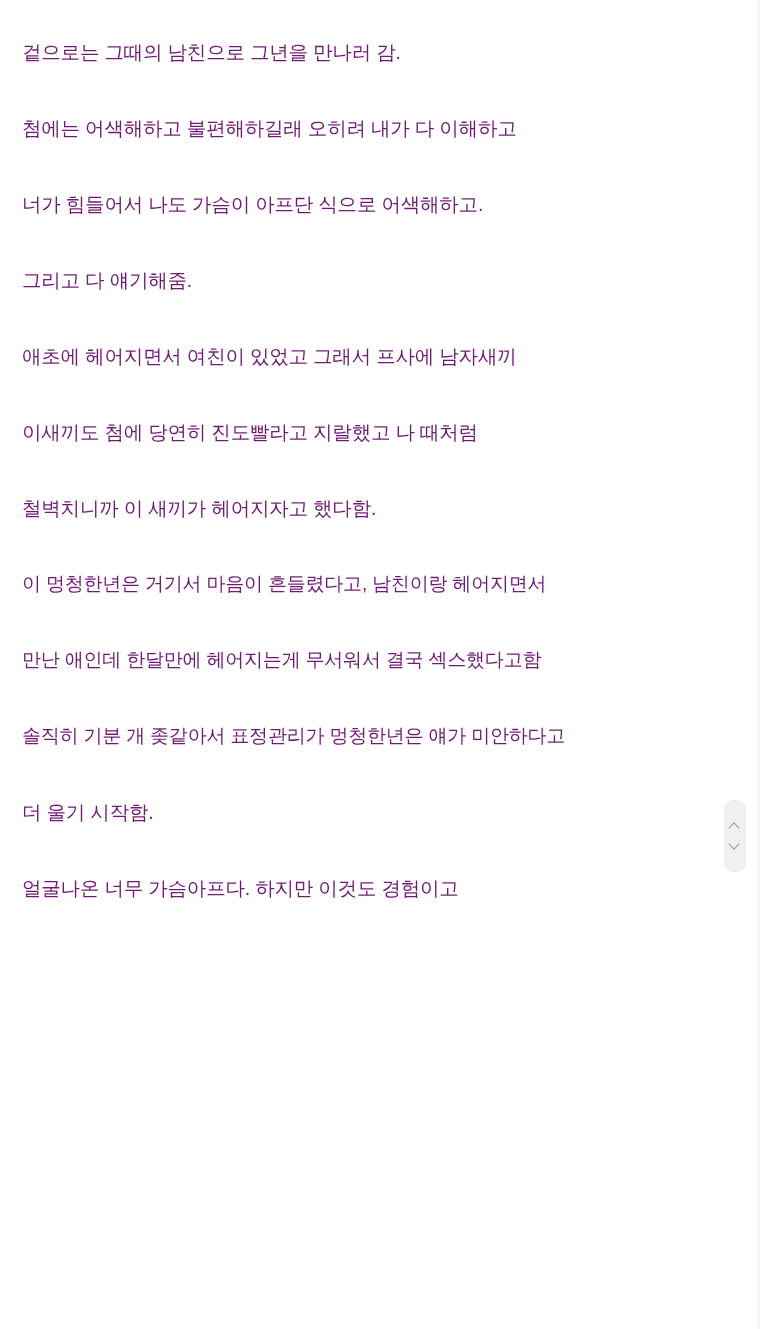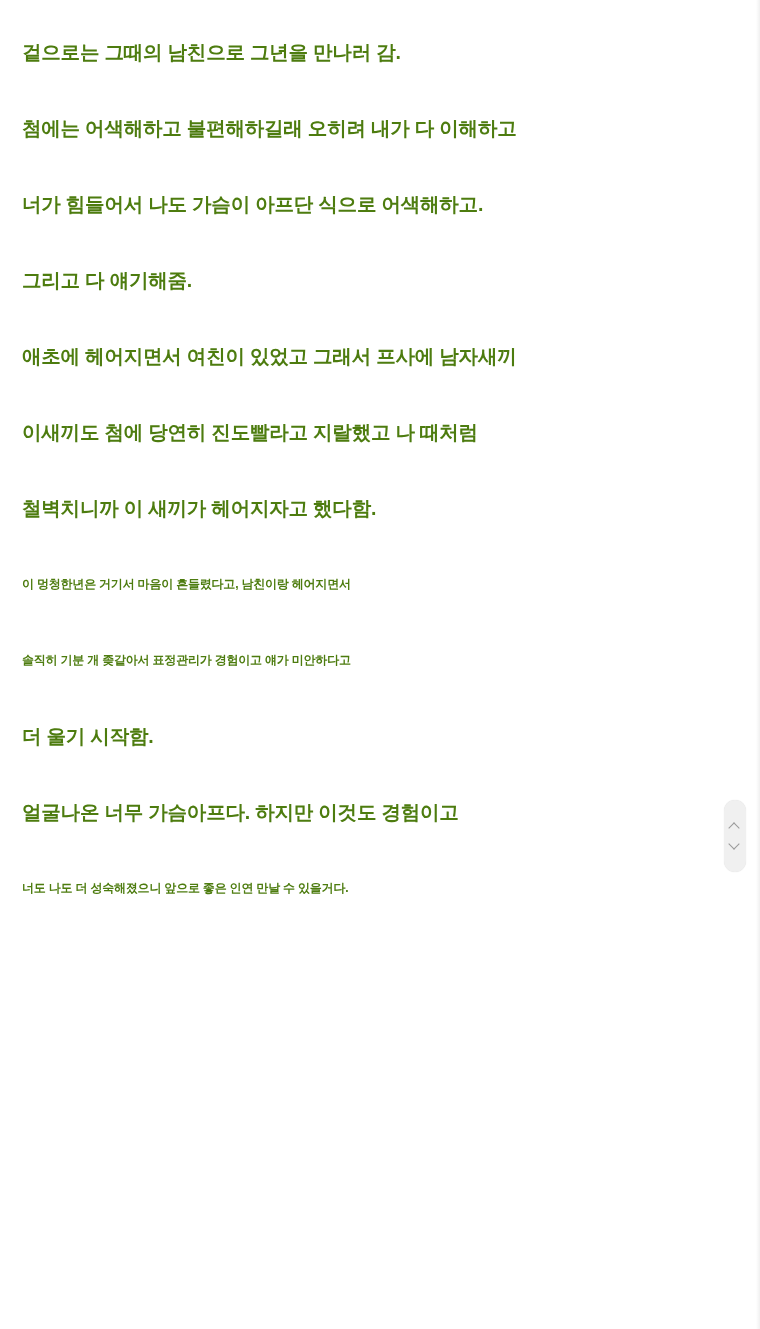--- a/index.html
+++ b/index.html
@@ -28,7 +28,7 @@
   .para {
     font-size: 19.5px;
     line-height: 1.25;
-    color: #4d7c0f;
+    color: #701a75;
     margin: 0 0 0 0;
     padding: 0 40px 0 22px;
     height: 76px;
@@ -36,7 +36,6 @@
     align-items: center;
     letter-spacing: -0.2px;
     white-space: nowrap;
-    font-weight: bold;
   }
   .para.small {
     font-size: 12px;

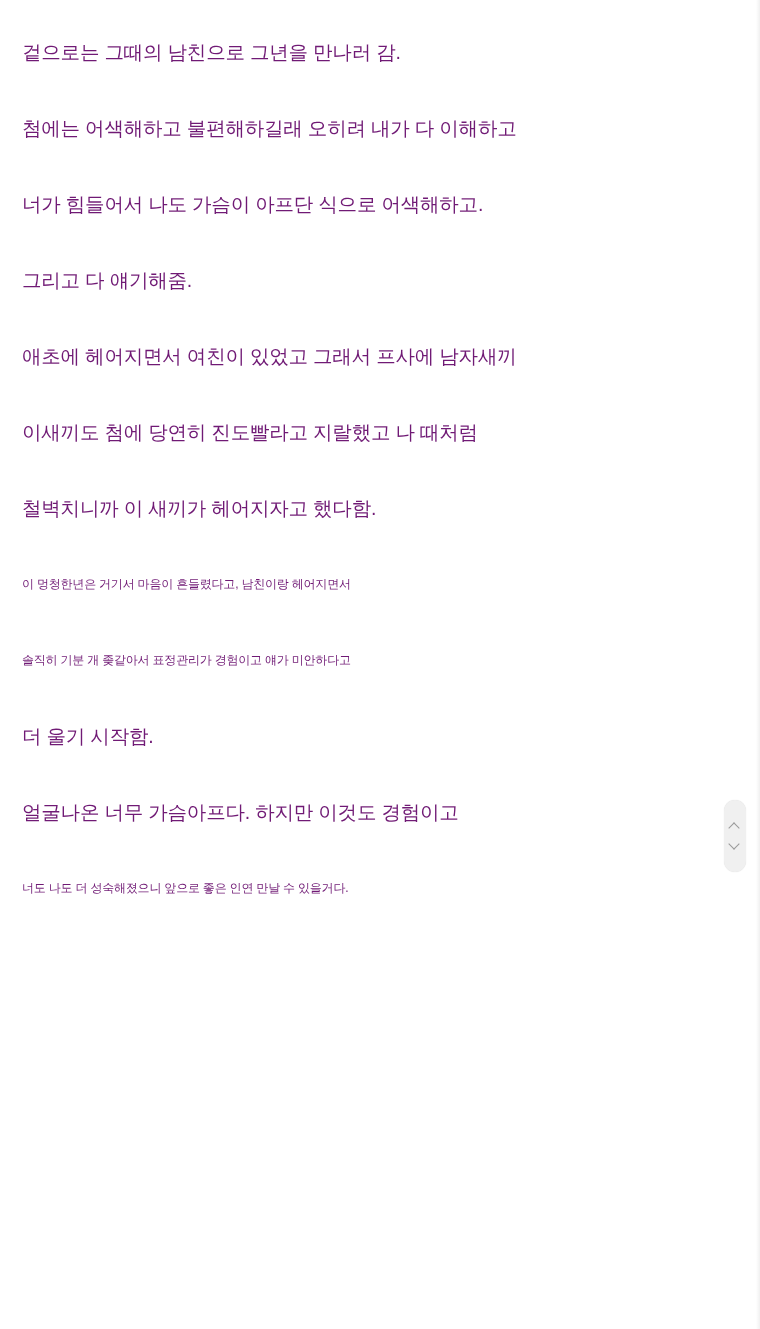--- a/index.html
+++ b/index.html
@@ -38,7 +38,7 @@
     white-space: nowrap;
   }
   .para.small {
-    font-size: 12px;
+    font-size: 19px;
   }
   .scroll-widget {
     position: absolute;

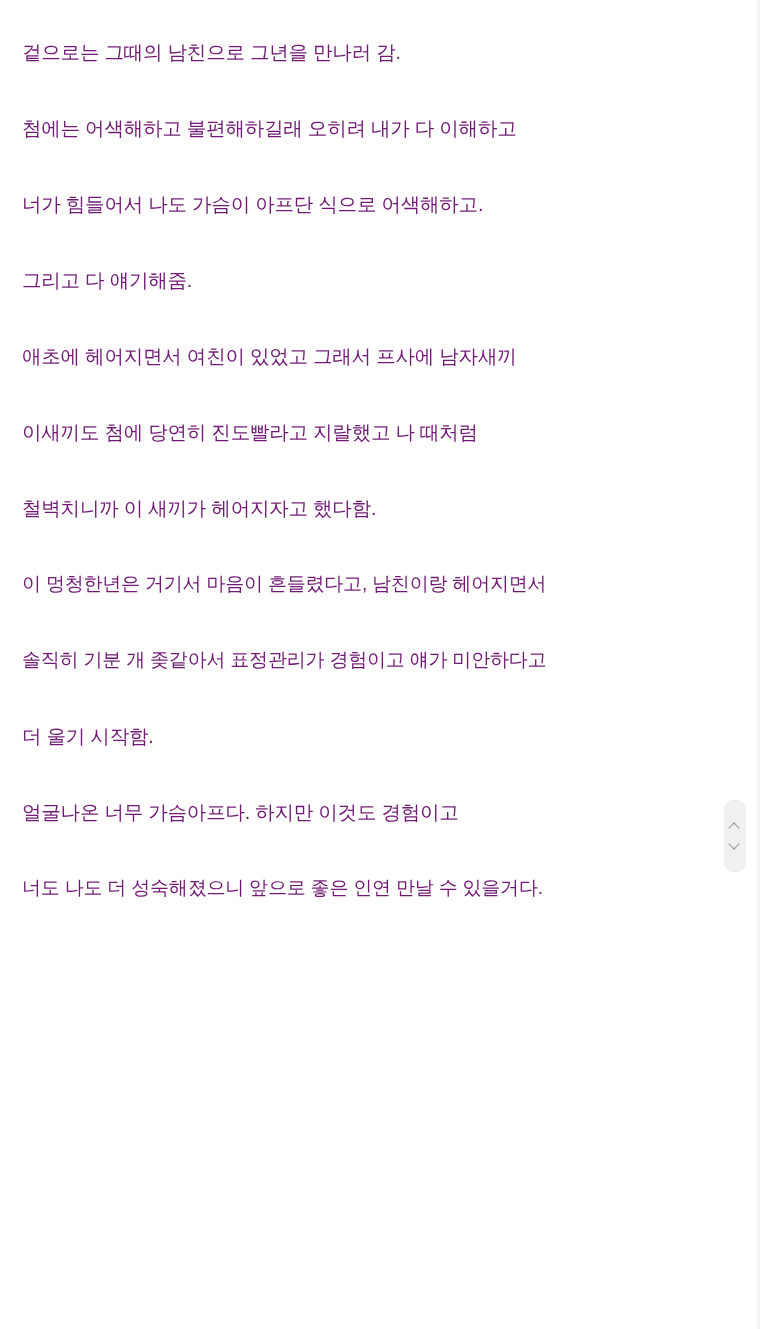--- a/index.html
+++ b/index.html
@@ -102,6 +102,7 @@
     <p class="para">이새끼도 첨에 당연히 진도빨라고 지랄했고 나 때처럼</p>
     <p class="para">철벽치니까 이 새끼가 헤어지자고 했다함.</p>
     <p class="para small">이 멍청한년은 거기서 마음이 흔들렸다고, 남친이랑 헤어지면서</p>
+    <p class="para small">만난 애인데 한달만에 헤어지는게 무서워서 결국 섹스했다고함</p>
     <p class="para small">솔직히 기분 개 좆같아서 표정관리가 경험이고 얘가 미안하다고</p>
     <p class="para">더 울기 시작함.</p>
     <p class="para">얼굴나온 너무 가슴아프다. 하지만 이것도 경험이고</p>

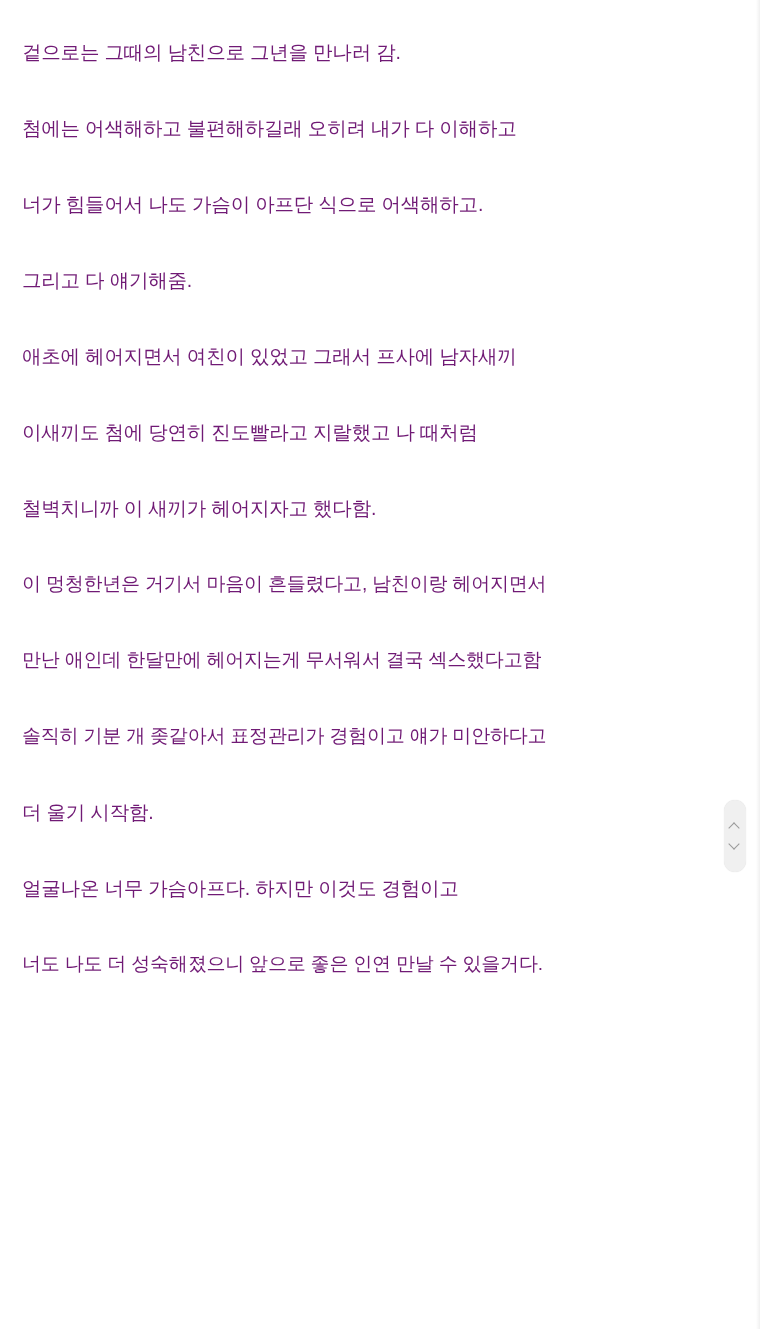--- a/index.html
+++ b/index.html
@@ -103,7 +103,7 @@
     <p class="para">철벽치니까 이 새끼가 헤어지자고 했다함.</p>
     <p class="para small">이 멍청한년은 거기서 마음이 흔들렸다고, 남친이랑 헤어지면서</p>
     <p class="para small">만난 애인데 한달만에 헤어지는게 무서워서 결국 섹스했다고함</p>
-    <p class="para small">솔직히 기분 개 좆같아서 표정관리가 경험이고 얘가 미안하다고</p>
+    <p class="para small">솔직히 기분 개 좆같아서 표정관리가 멍청한년은 얘가 미안하다고</p>
     <p class="para">더 울기 시작함.</p>
     <p class="para">얼굴나온 너무 가슴아프다. 하지만 이것도 경험이고</p>
     <p class="para small">너도 나도 더 성숙해졌으니 앞으로 좋은 인연 만날 수 있을거다.</p>

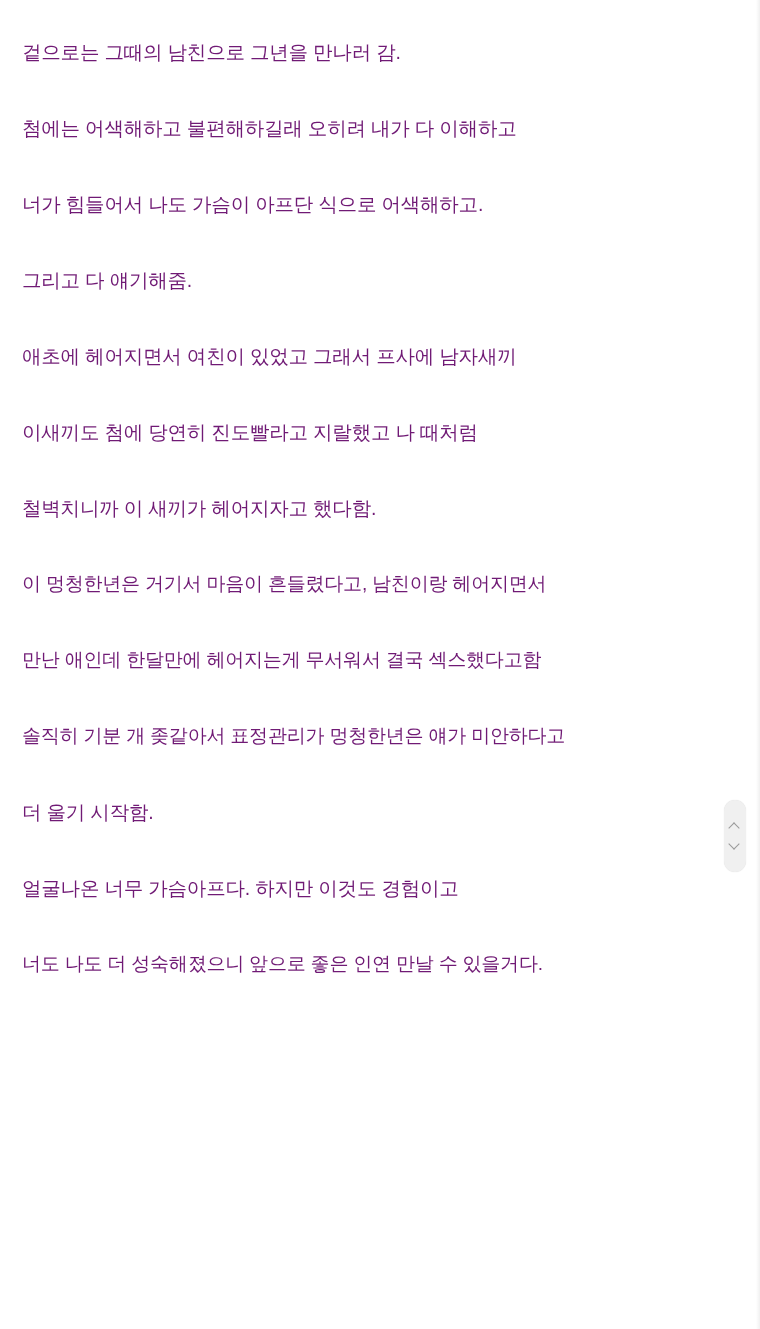--- a/index.html
+++ b/index.html
@@ -106,7 +106,6 @@
     <p class="para small">솔직히 기분 개 좆같아서 표정관리가 멍청한년은 얘가 미안하다고</p>
     <p class="para">더 울기 시작함.</p>
     <p class="para">얼굴나온 너무 가슴아프다. 하지만 이것도 경험이고</p>
-    <p class="para small">너도 나도 더 성숙해졌으니 앞으로 좋은 인연 만날 수 있을거다.</p>
   </div>
 
   <div class="scroll-widget">

